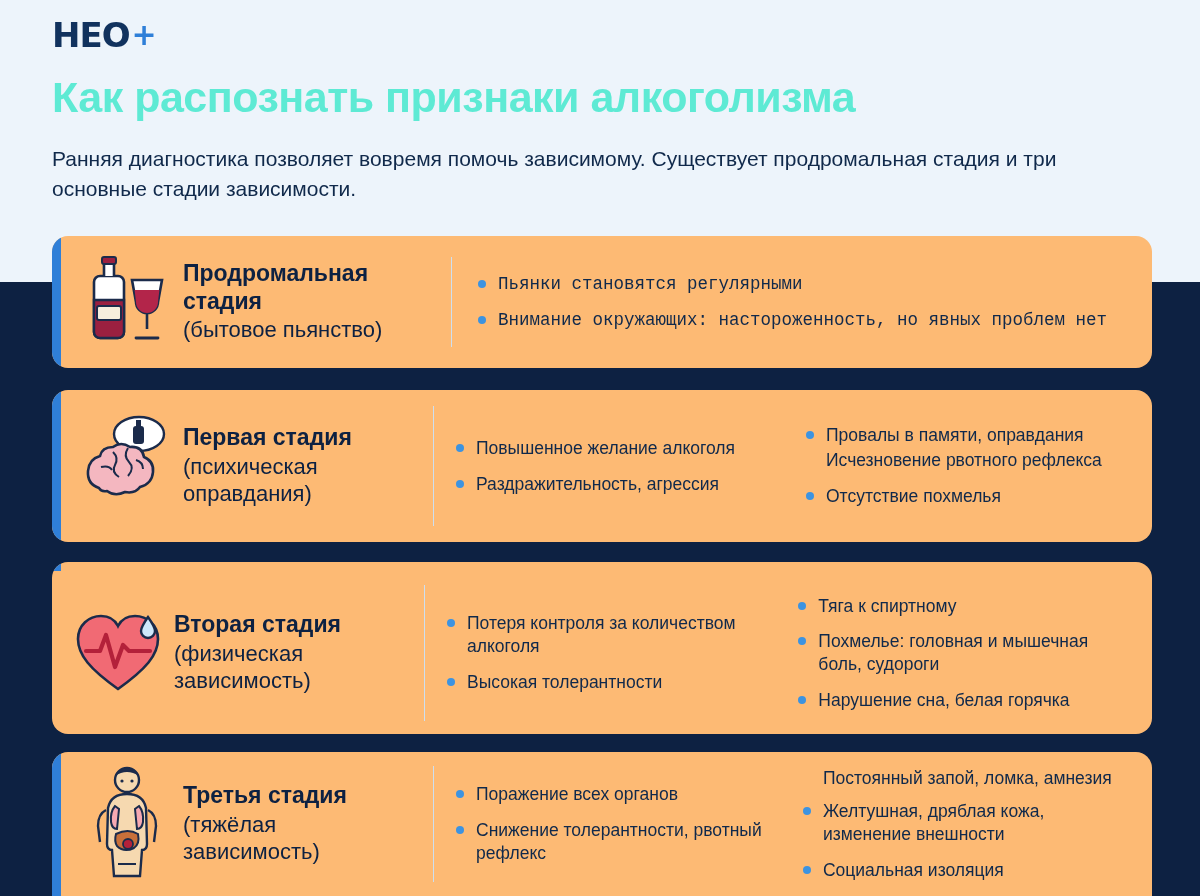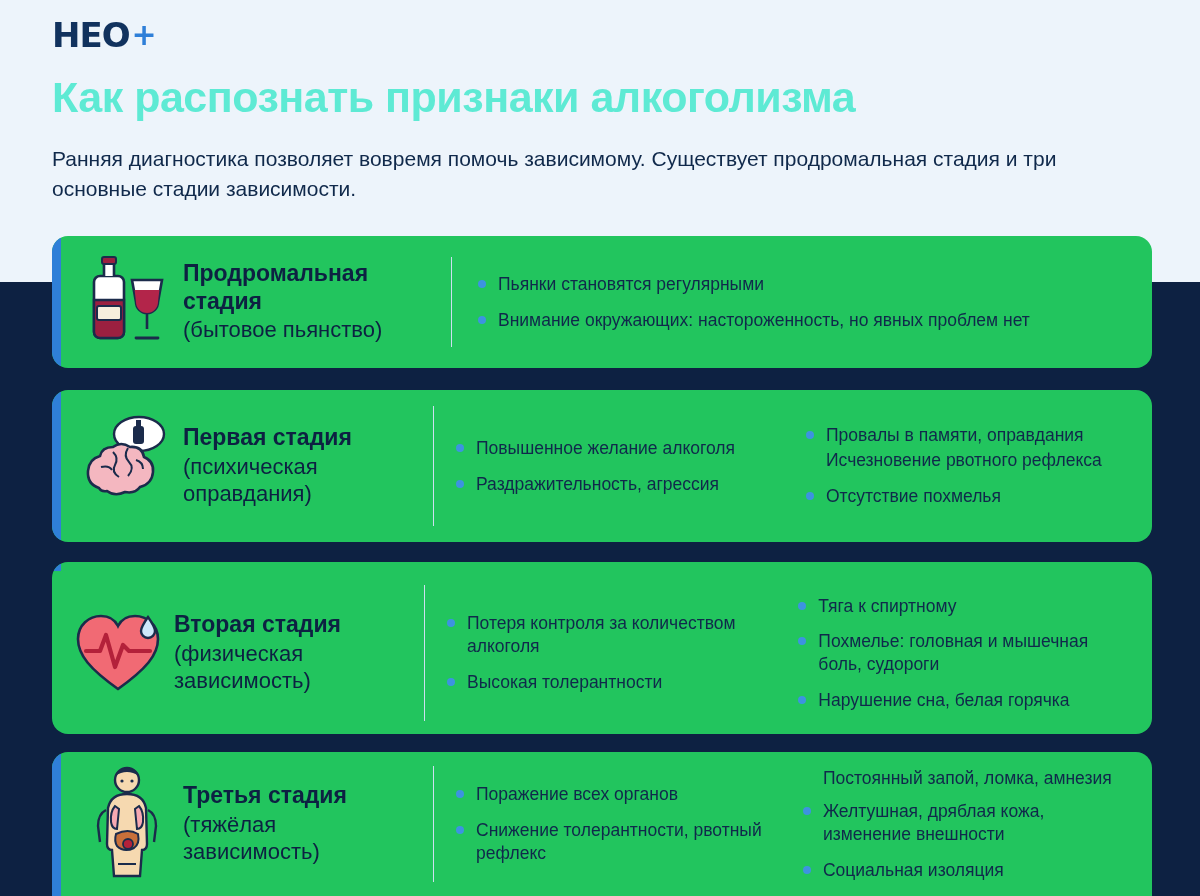--- a/index.html
+++ b/index.html
@@ -66,7 +66,7 @@
     position: absolute;
     left: 52px;
     width: 1100px;
-    background: #22c55e;
+    background: #fdba74;
     border-radius: 16px;
     display: flex;
     align-items: stretch;

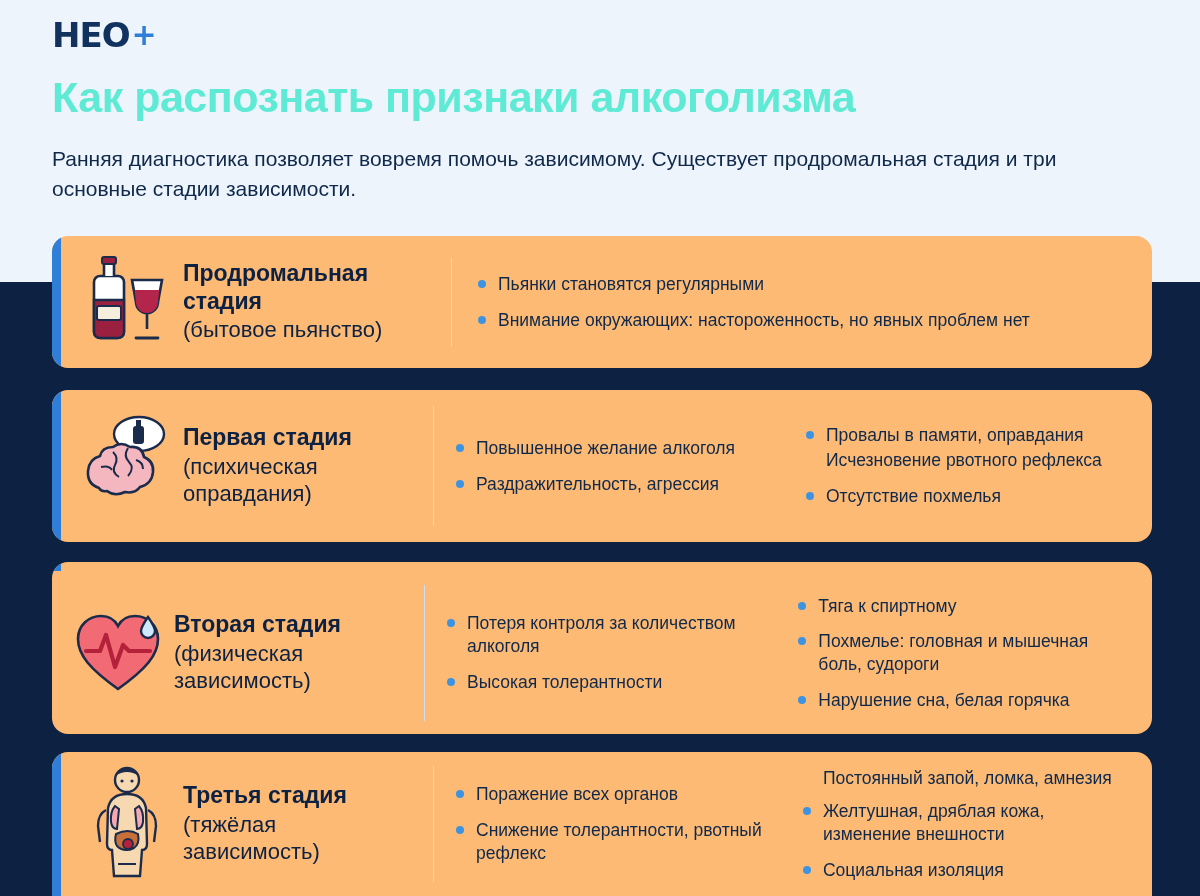--- a/index.html
+++ b/index.html
@@ -135,7 +135,7 @@
   #card-2 { top: 562px; height: 172px; flex-direction: column; }
   #card-3 { top: 752px; height: 144px; border-bottom-left-radius: 0; border-bottom-right-radius: 0; }
 
-  #card-0 .cols { min-height: 90px; }
+  #card-0 .cols { min-height: 90px; font-family: Liberation Mono, monospace; }
   #card-1 .cols { min-height: 120px; }
   #card-2 .cols { min-height: 136px; }
   #card-3 .cols { min-height: 116px; }

